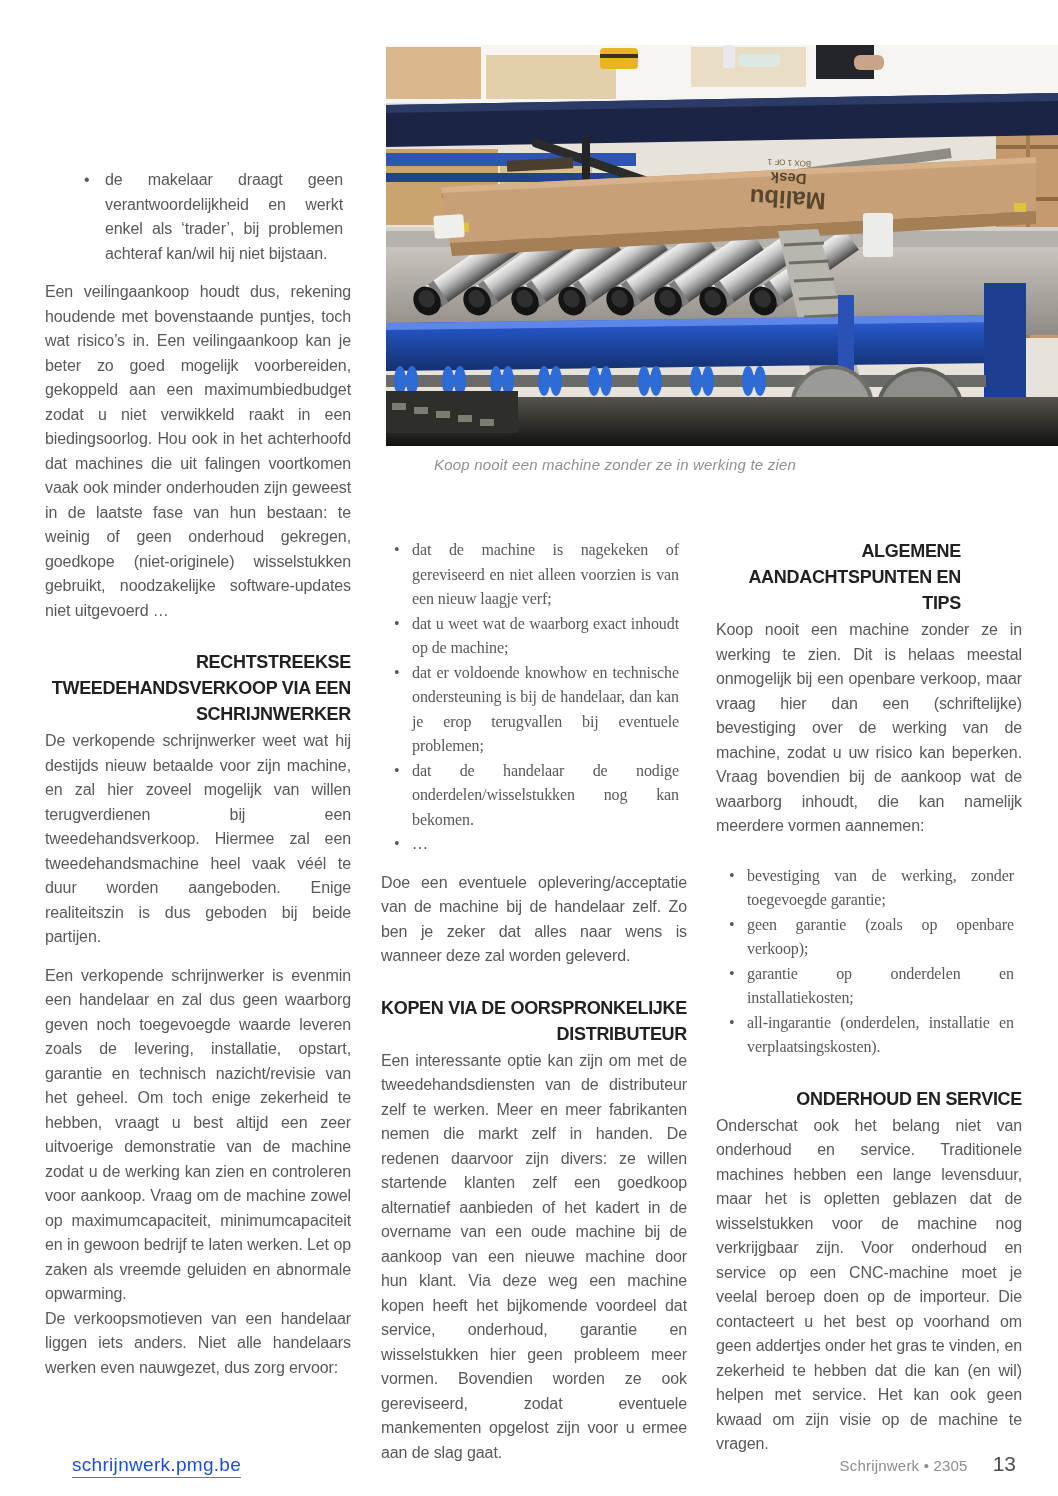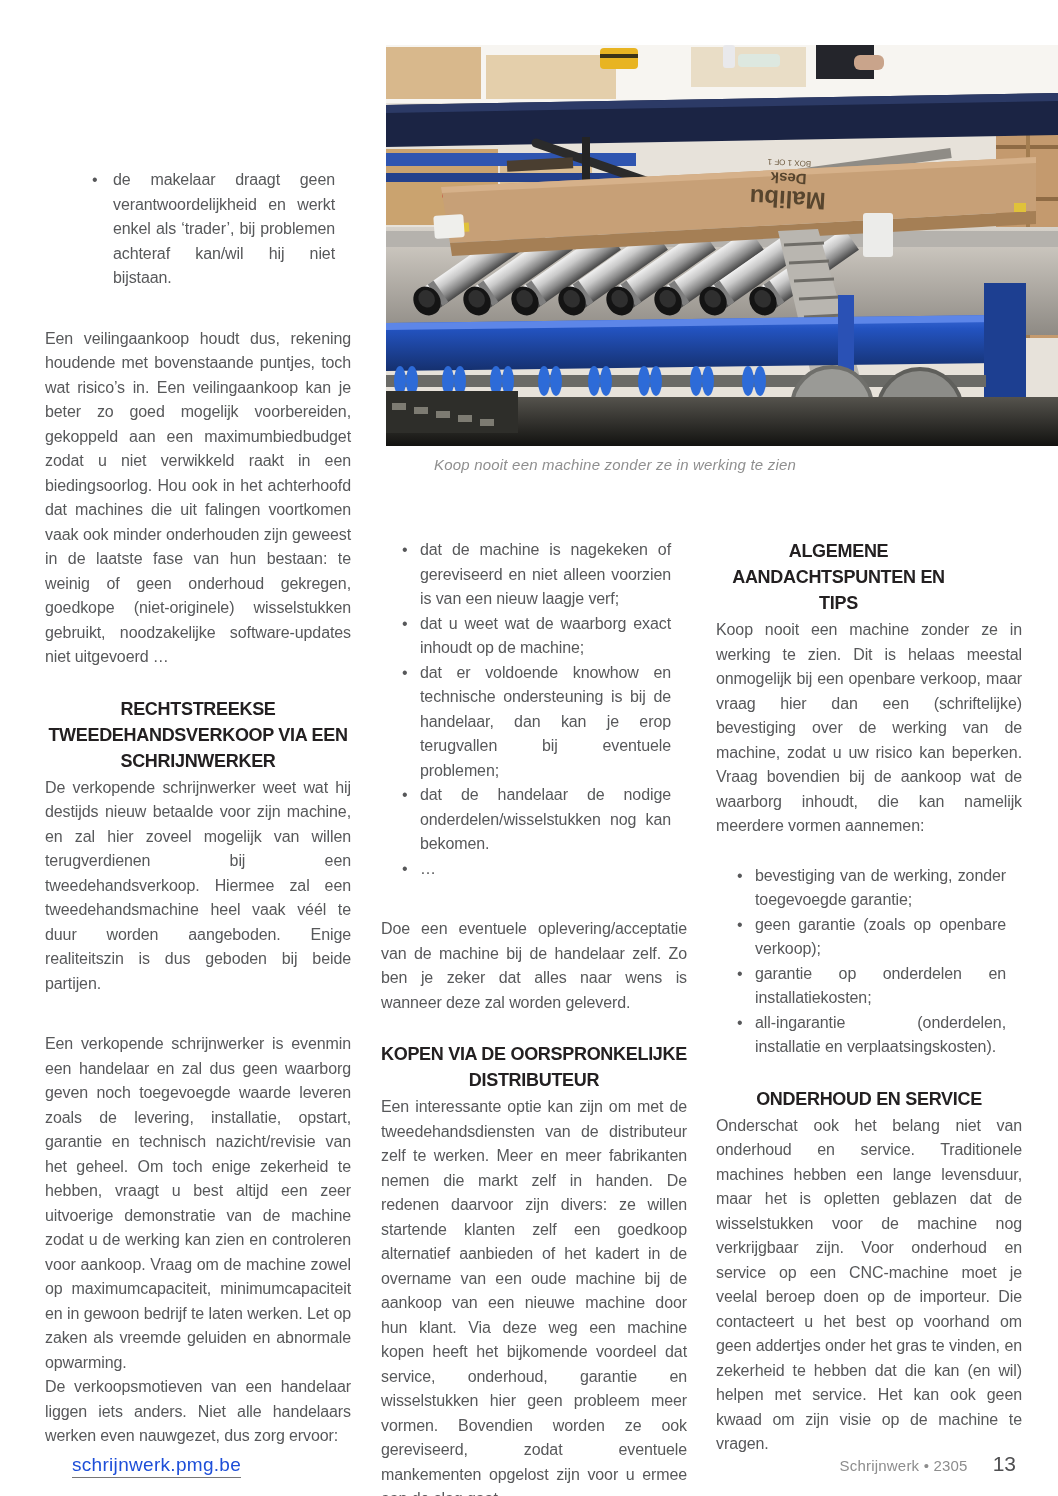--- a/index.html
+++ b/index.html
@@ -28,7 +28,7 @@
   }
   .col h3.first{margin-top:0;}
   .col h3.narrow{max-width:245px;}
-  ul.bullets{list-style:none;margin:16px;padding:0;}
+  ul.bullets{list-style:none;margin:8px;padding:0;}
   ul.bullets li{position:relative;margin:0;}
   .bullets-deep li{padding-left:52px;}
   .bullets-deep li::before{content:"•";position:absolute;left:31px;top:0;color:#57585a;}

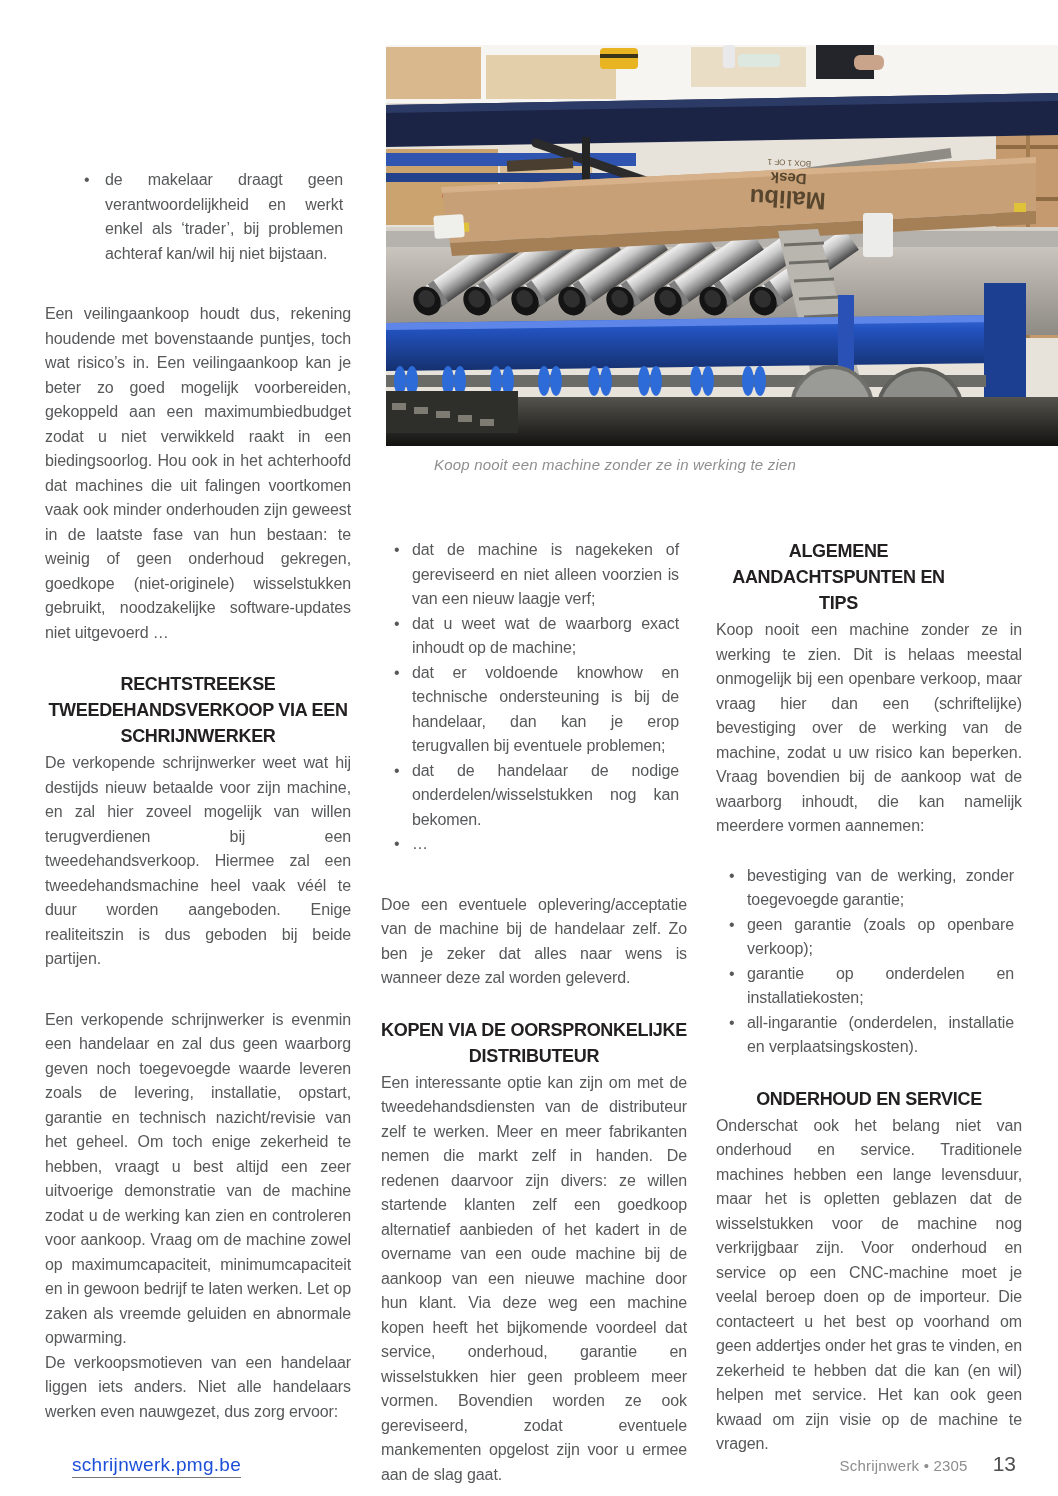--- a/index.html
+++ b/index.html
@@ -20,7 +20,7 @@
   .col-left{left:45px;top:168px;}
   .col-mid{left:381px;top:538px;}
   .col-right{left:716px;top:538px;}
-  .col p{margin:36px 0 0 0;}
+  .col p{margin:14px 0 0 0;}
   .col p.first{margin-top:0;}
   .col h3{
     margin:26px 0 2px 0;font-size:18px;line-height:26px;color:#232021;

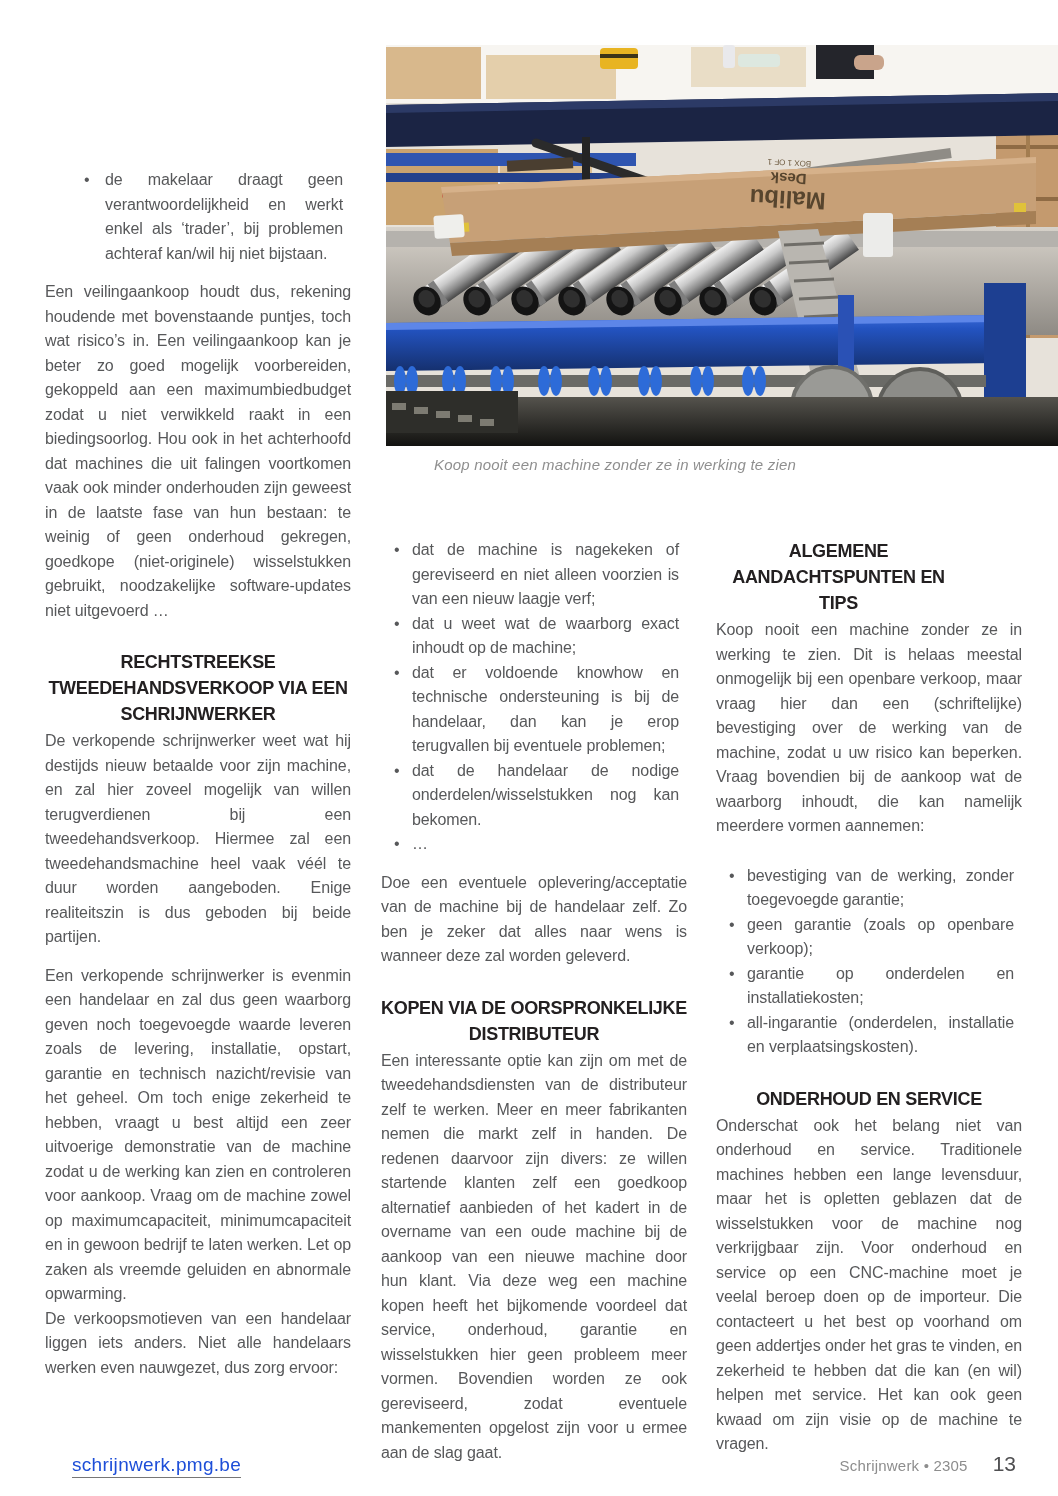--- a/index.html
+++ b/index.html
@@ -33,7 +33,7 @@
   .bullets-deep li{padding-left:52px;}
   .bullets-deep li::before{content:"•";position:absolute;left:31px;top:0;color:#57585a;}
   .bullets-tight{margin-top:25px !important;}
-  .bullets-tight li{padding-left:23px;}
+  .bullets-tight li{padding-left:23px;font-family:Liberation Serif, serif;}
   .bullets-tight li::before{content:"•";position:absolute;left:5px;top:0;color:#57585a;}
   ul.bullets.no-gap{margin-top:0 !important;}
   

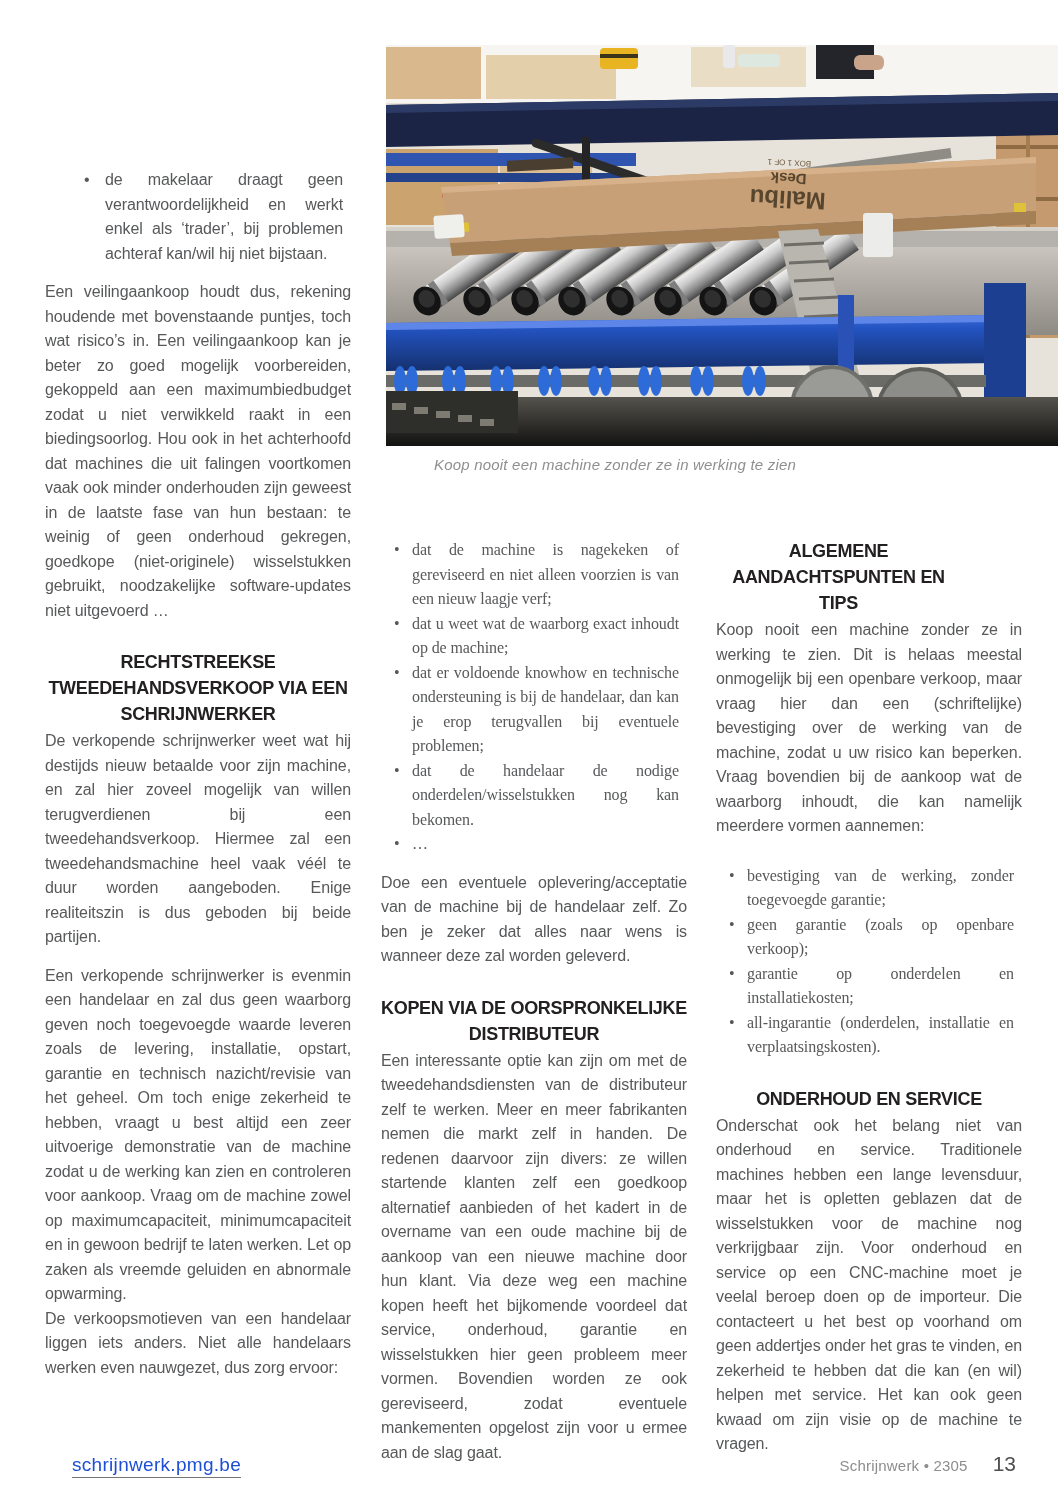--- a/index.html
+++ b/index.html
@@ -24,7 +24,7 @@
   .col p.first{margin-top:0;}
   .col h3{
     margin:26px 0 2px 0;font-size:18px;line-height:26px;color:#232021;
-    font-weight:700;letter-spacing:-.3px;text-align:center;
+    font-weight:700;letter-spacing:-.3px;text-align:right;
   }
   .col h3.first{margin-top:0;}
   .col h3.narrow{max-width:245px;}

